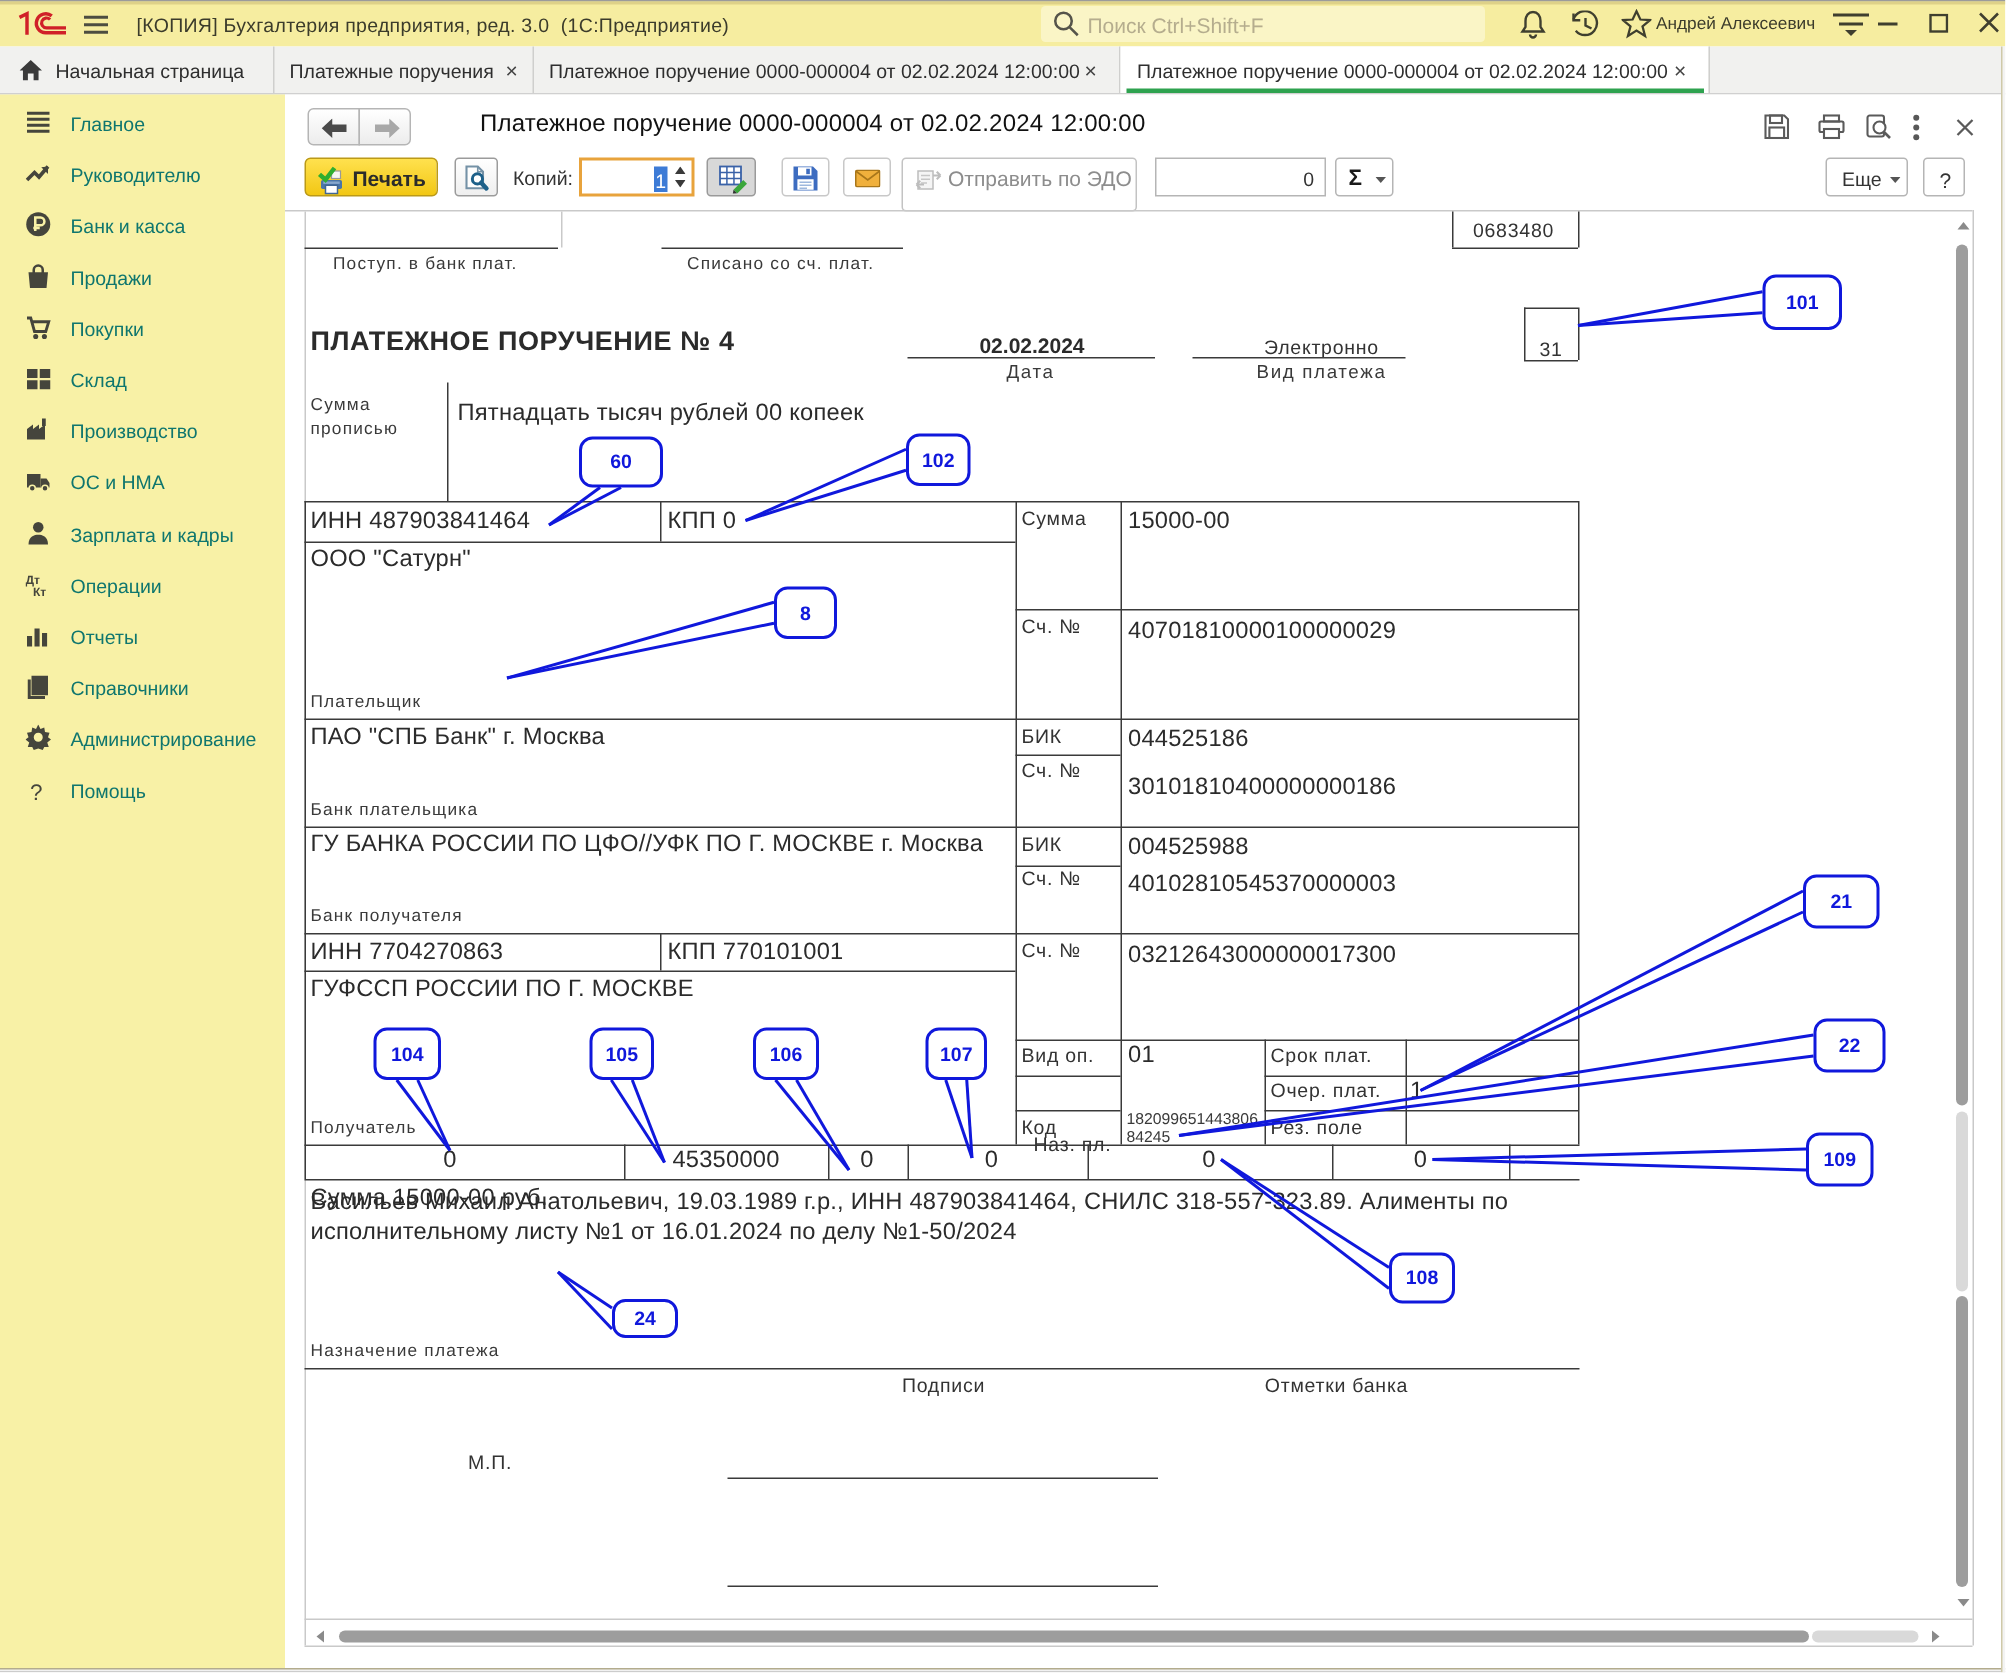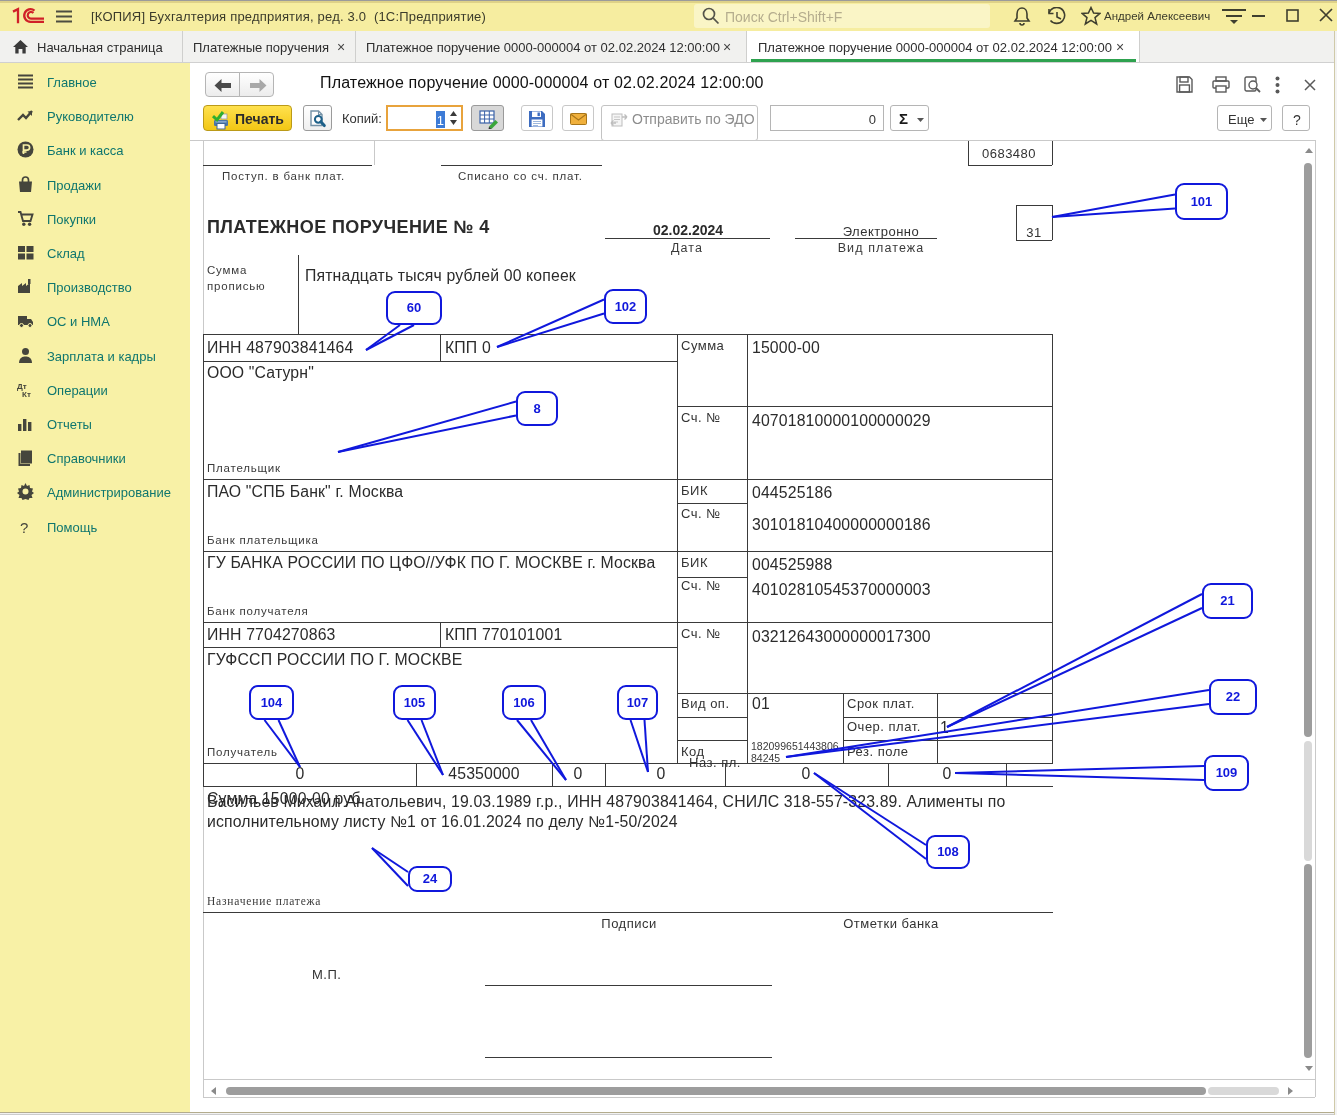--- a/index.html
+++ b/index.html
@@ -450,7 +450,7 @@
 <div class="dt" style="left:207px;top:793px;">Васильев Михаил Анатольевич, 19.03.1989 г.р., ИНН 487903841464, СНИЛС 318-557-323.89. Алименты по</div>
 <div class="dt" style="left:207px;top:813px;">исполнительному листу №1 от 16.01.2024 по делу №1-50/2024</div>
 <div class="dt" style="left:207px;top:790px;">Сумма 15000-00 руб.</div>
-<div class="ds" style="left:207px;top:895px;font-family:Liberation Serif, serif;">Назначение платежа</div>
+<div class="ds" style="left:207px;top:895px;">Назначение платежа</div>
 <div class="dl" style="left:203px;top:912px;width:850px;height:1.4px"></div>
 <div class="dm ctr" style="left:629px;top:916px">Подписи</div>
 <div class="dm ctr" style="left:891px;top:916px">Отметки банка</div>

